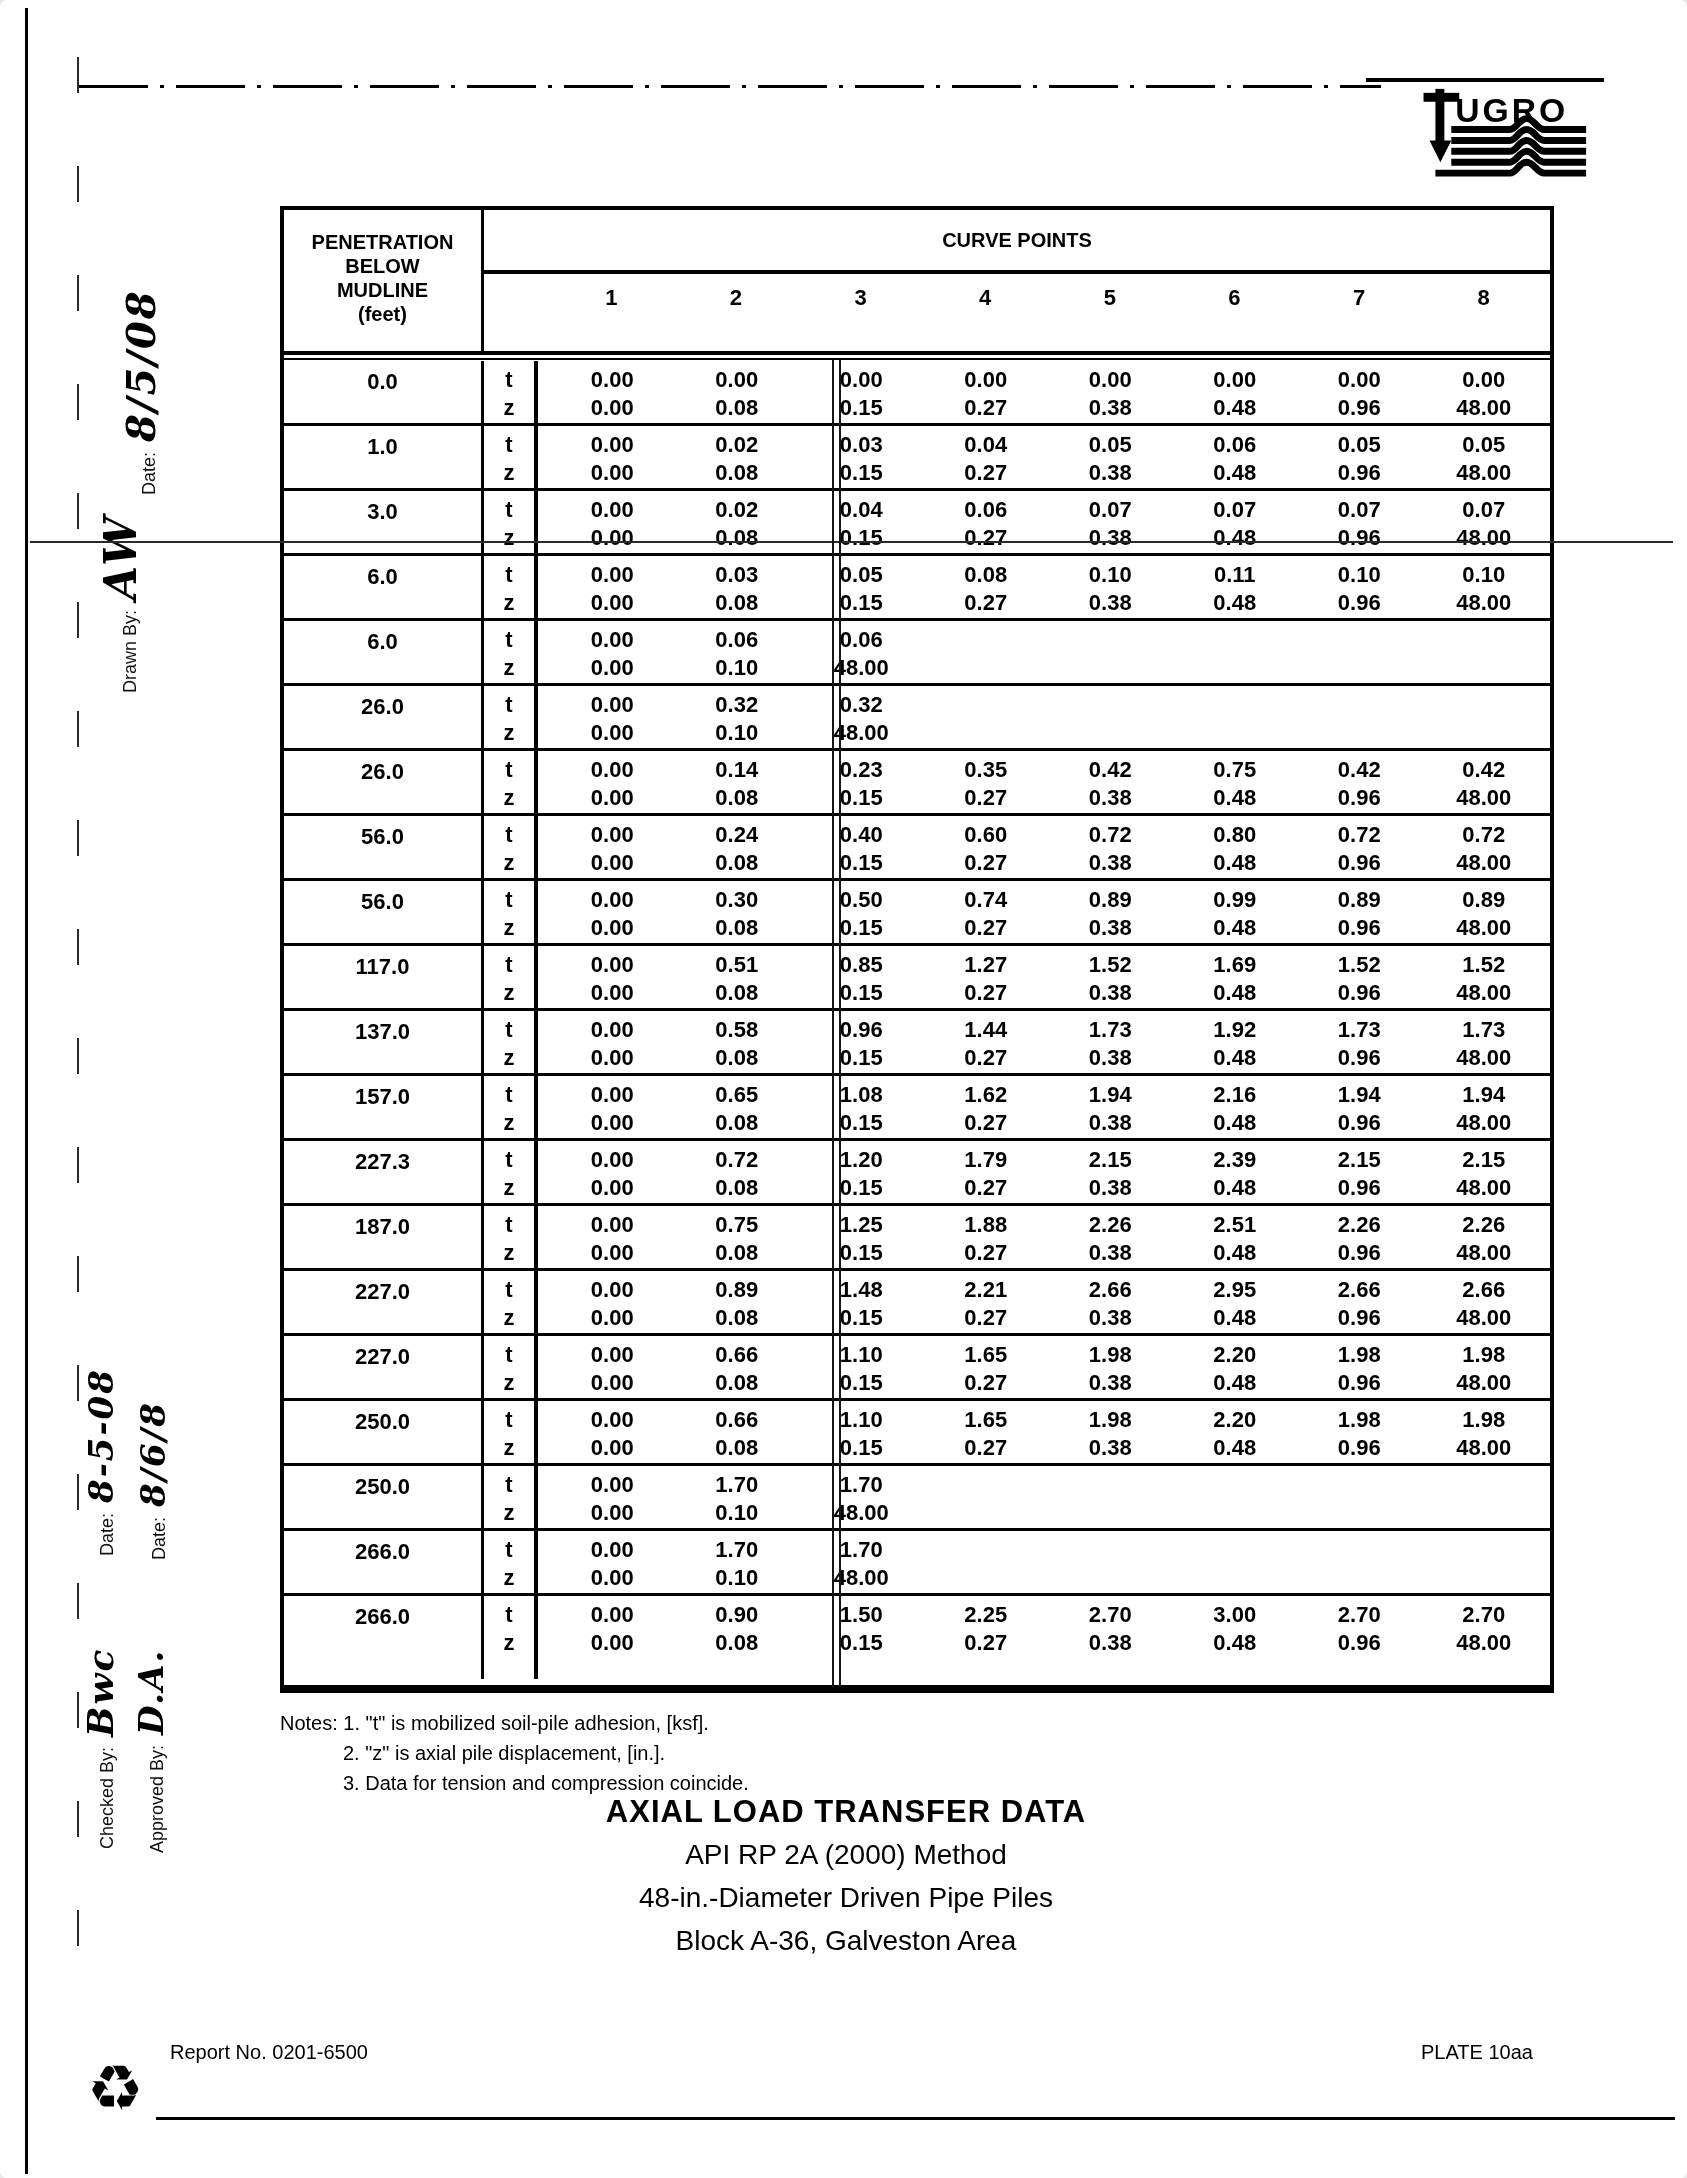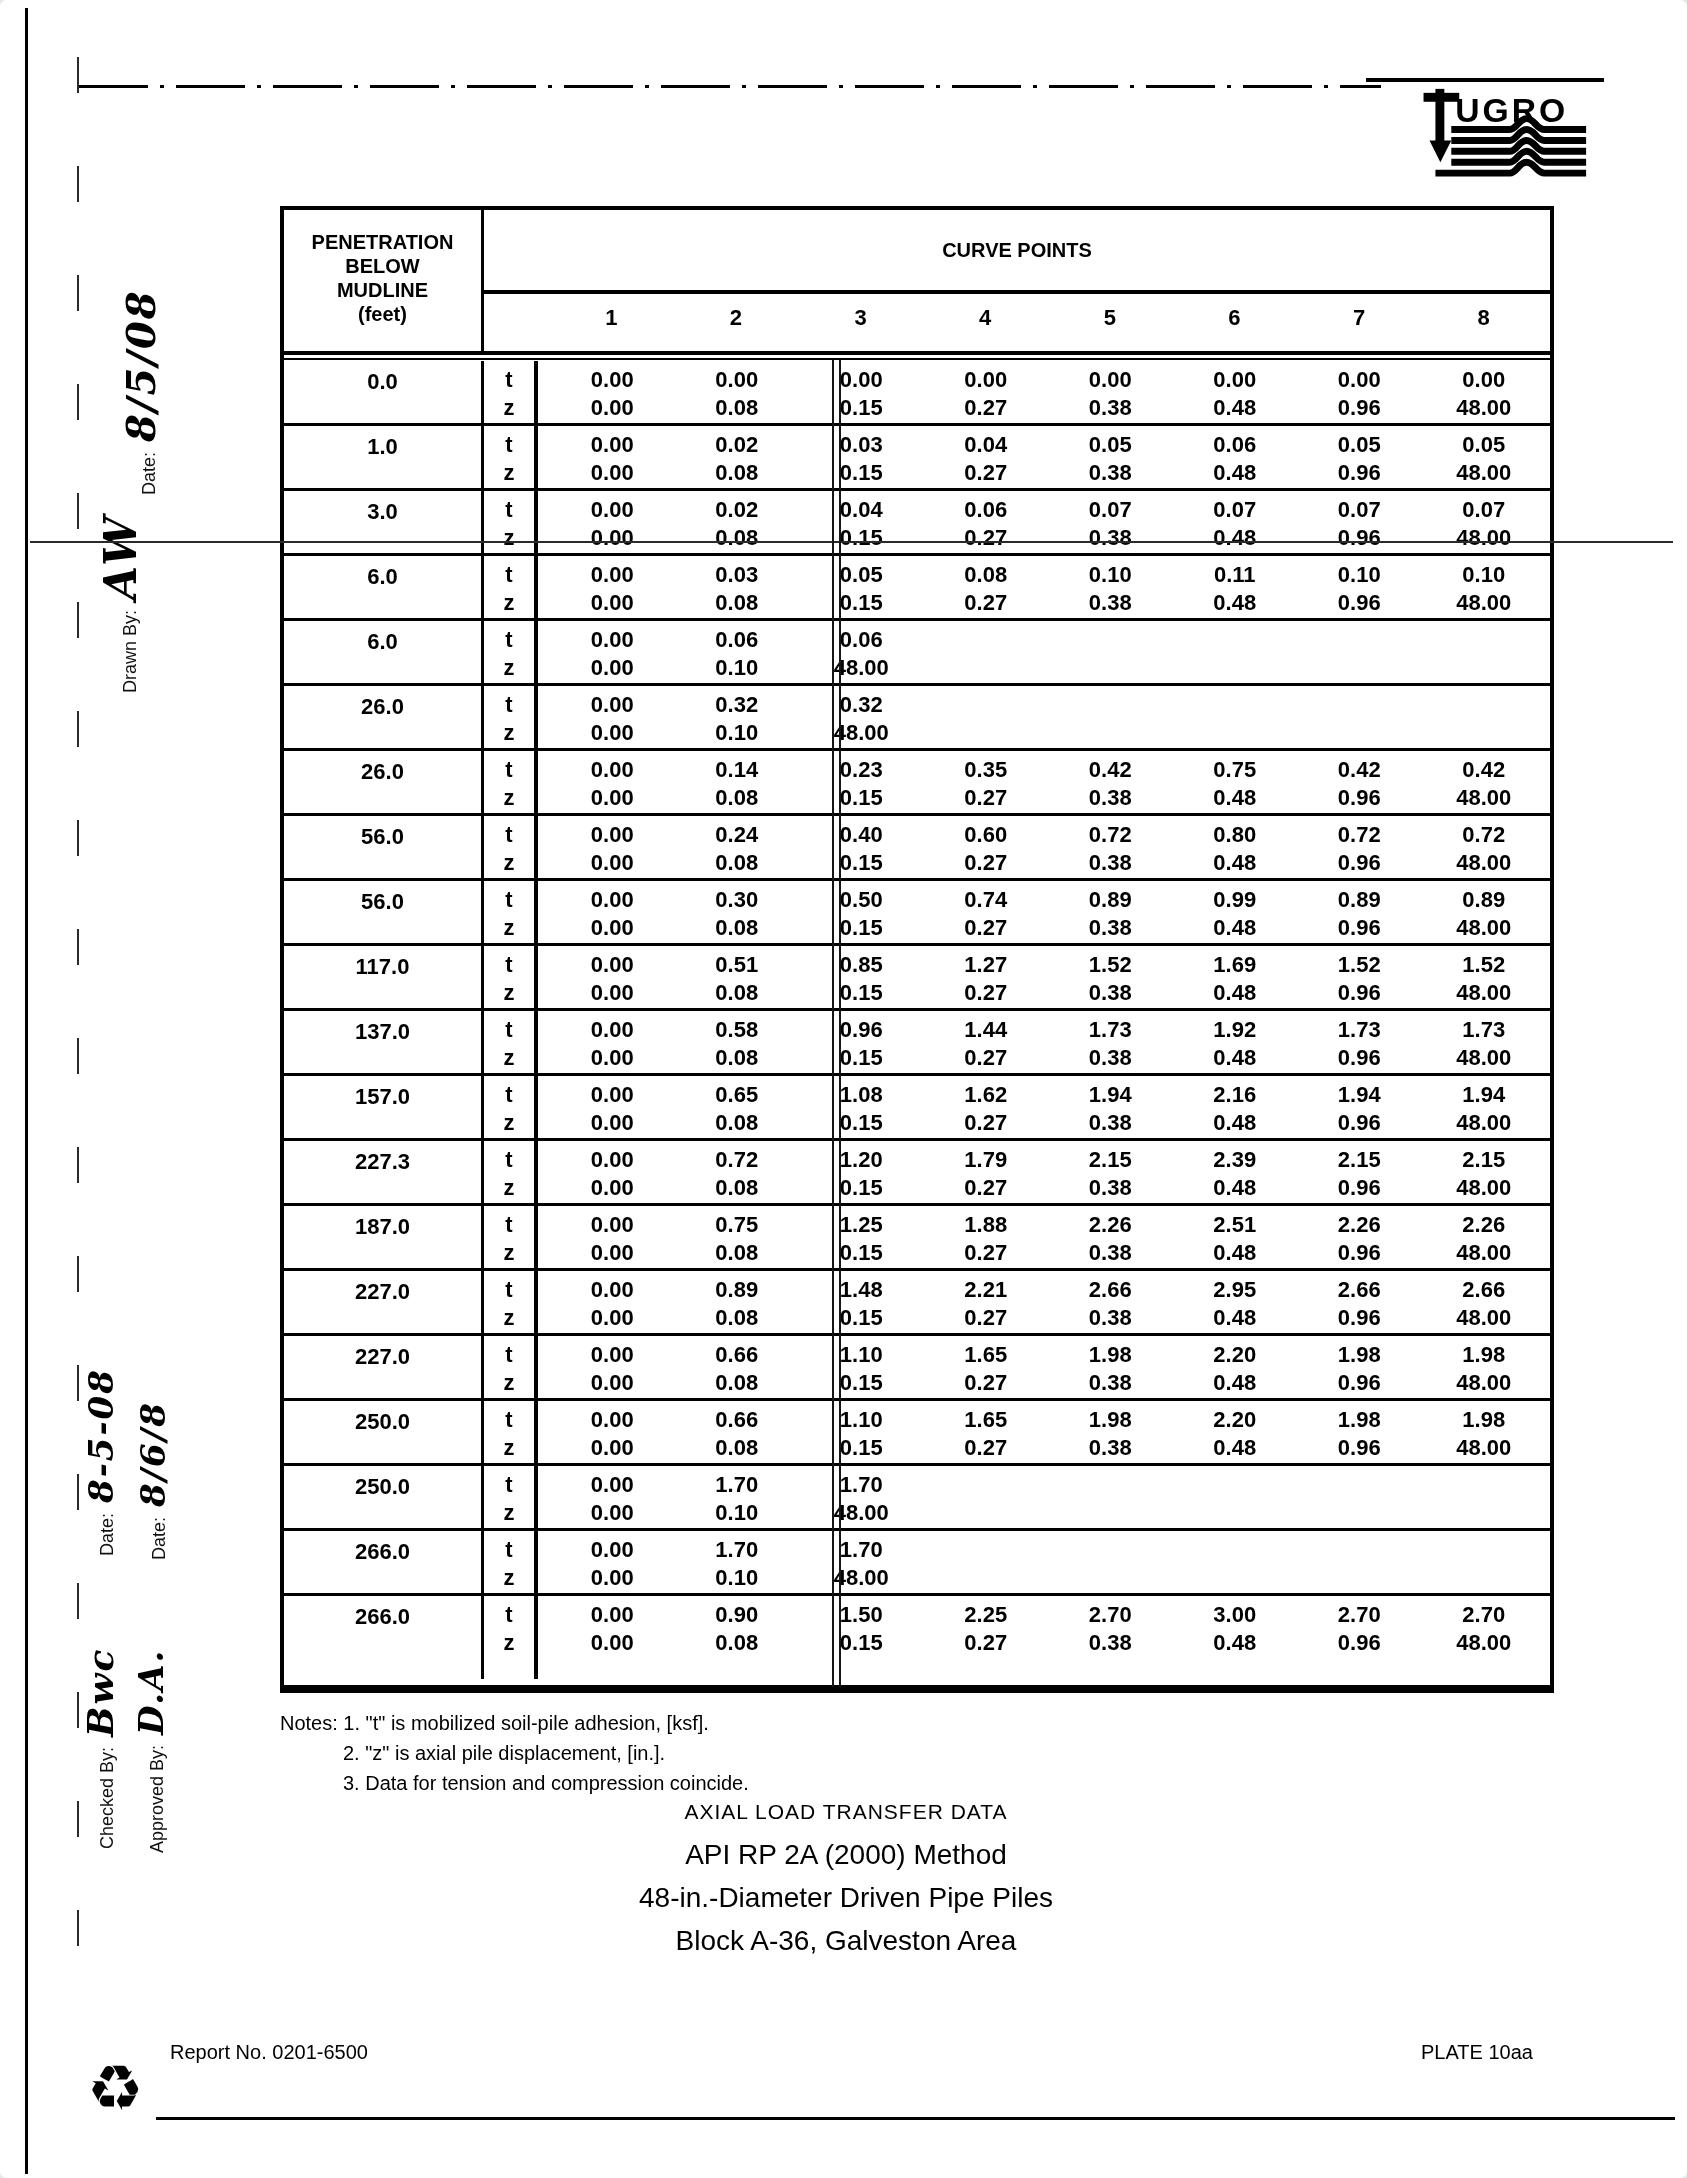--- a/index.html
+++ b/index.html
@@ -28,7 +28,7 @@
   .pen-h{width:197px;border-right:3px solid #000;box-sizing:content-box;text-align:center;
          padding-top:20px;font-size:20px;line-height:24px;font-weight:bold;}
   .head-right{flex:1;display:flex;flex-direction:column;}
-  .cp{height:80px;display:flex;align-items:center;justify-content:center;font-size:20px;font-weight:bold;}
+  .cp{height:60px;display:flex;align-items:center;justify-content:center;font-size:20px;font-weight:bold;}
   .numrow{height:52px;border-top:4px solid #000;display:grid;grid-template-columns:repeat(8,1fr);
           align-items:center;text-align:center;font-size:22px;font-weight:bold;
           padding:0 4px 0 65px;box-sizing:border-box;}

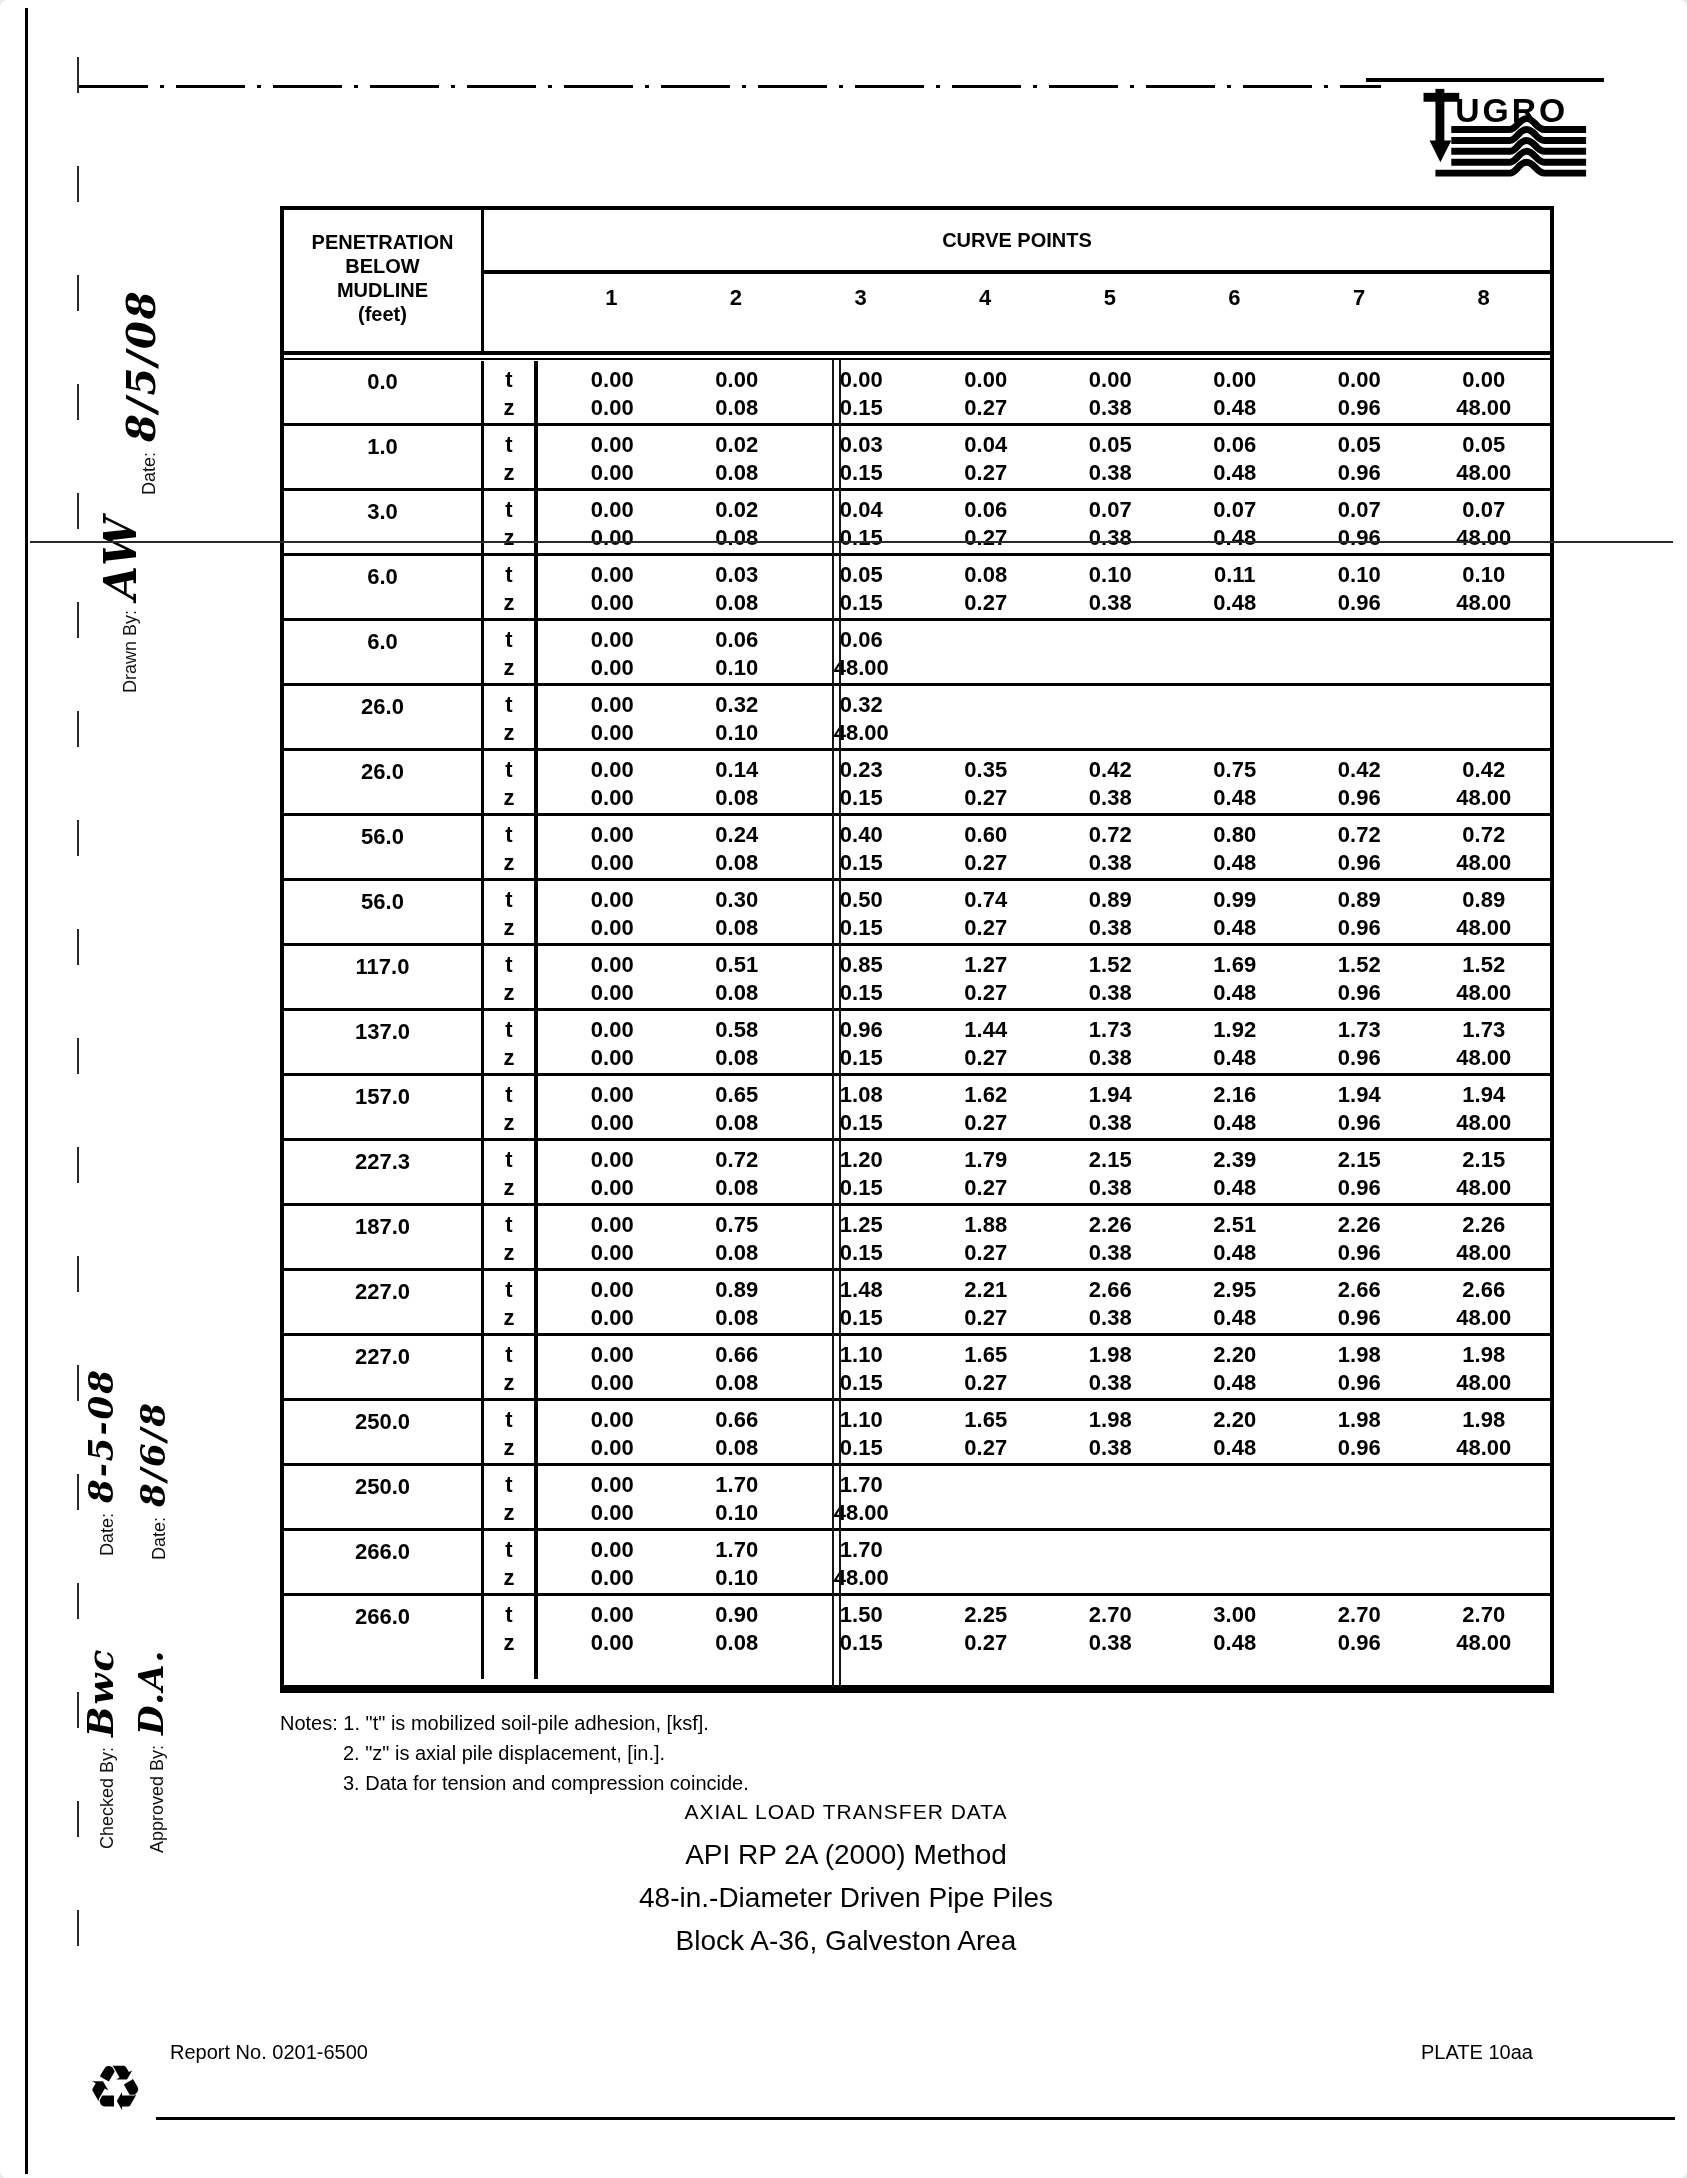--- a/index.html
+++ b/index.html
@@ -47,7 +47,7 @@
   .notes .indent{padding-left:63px;}
   .title-block{left:153px;top:1790px;width:1386px;text-align:center;}
   .title-line{font-size:28px;line-height:43px;}
-  .title-line.main{font-size:21px;font-weight:normal;letter-spacing:1px;}
+  .title-line.main{font-size:31px;font-weight:bold;letter-spacing:1px;}
   .report-no{left:170px;top:2041px;font-size:20px;}
   .plate{left:1421px;top:2041px;font-size:20px;}
   .recycle{left:87px;top:2057px;font-size:63px;line-height:63px;color:#000;}

